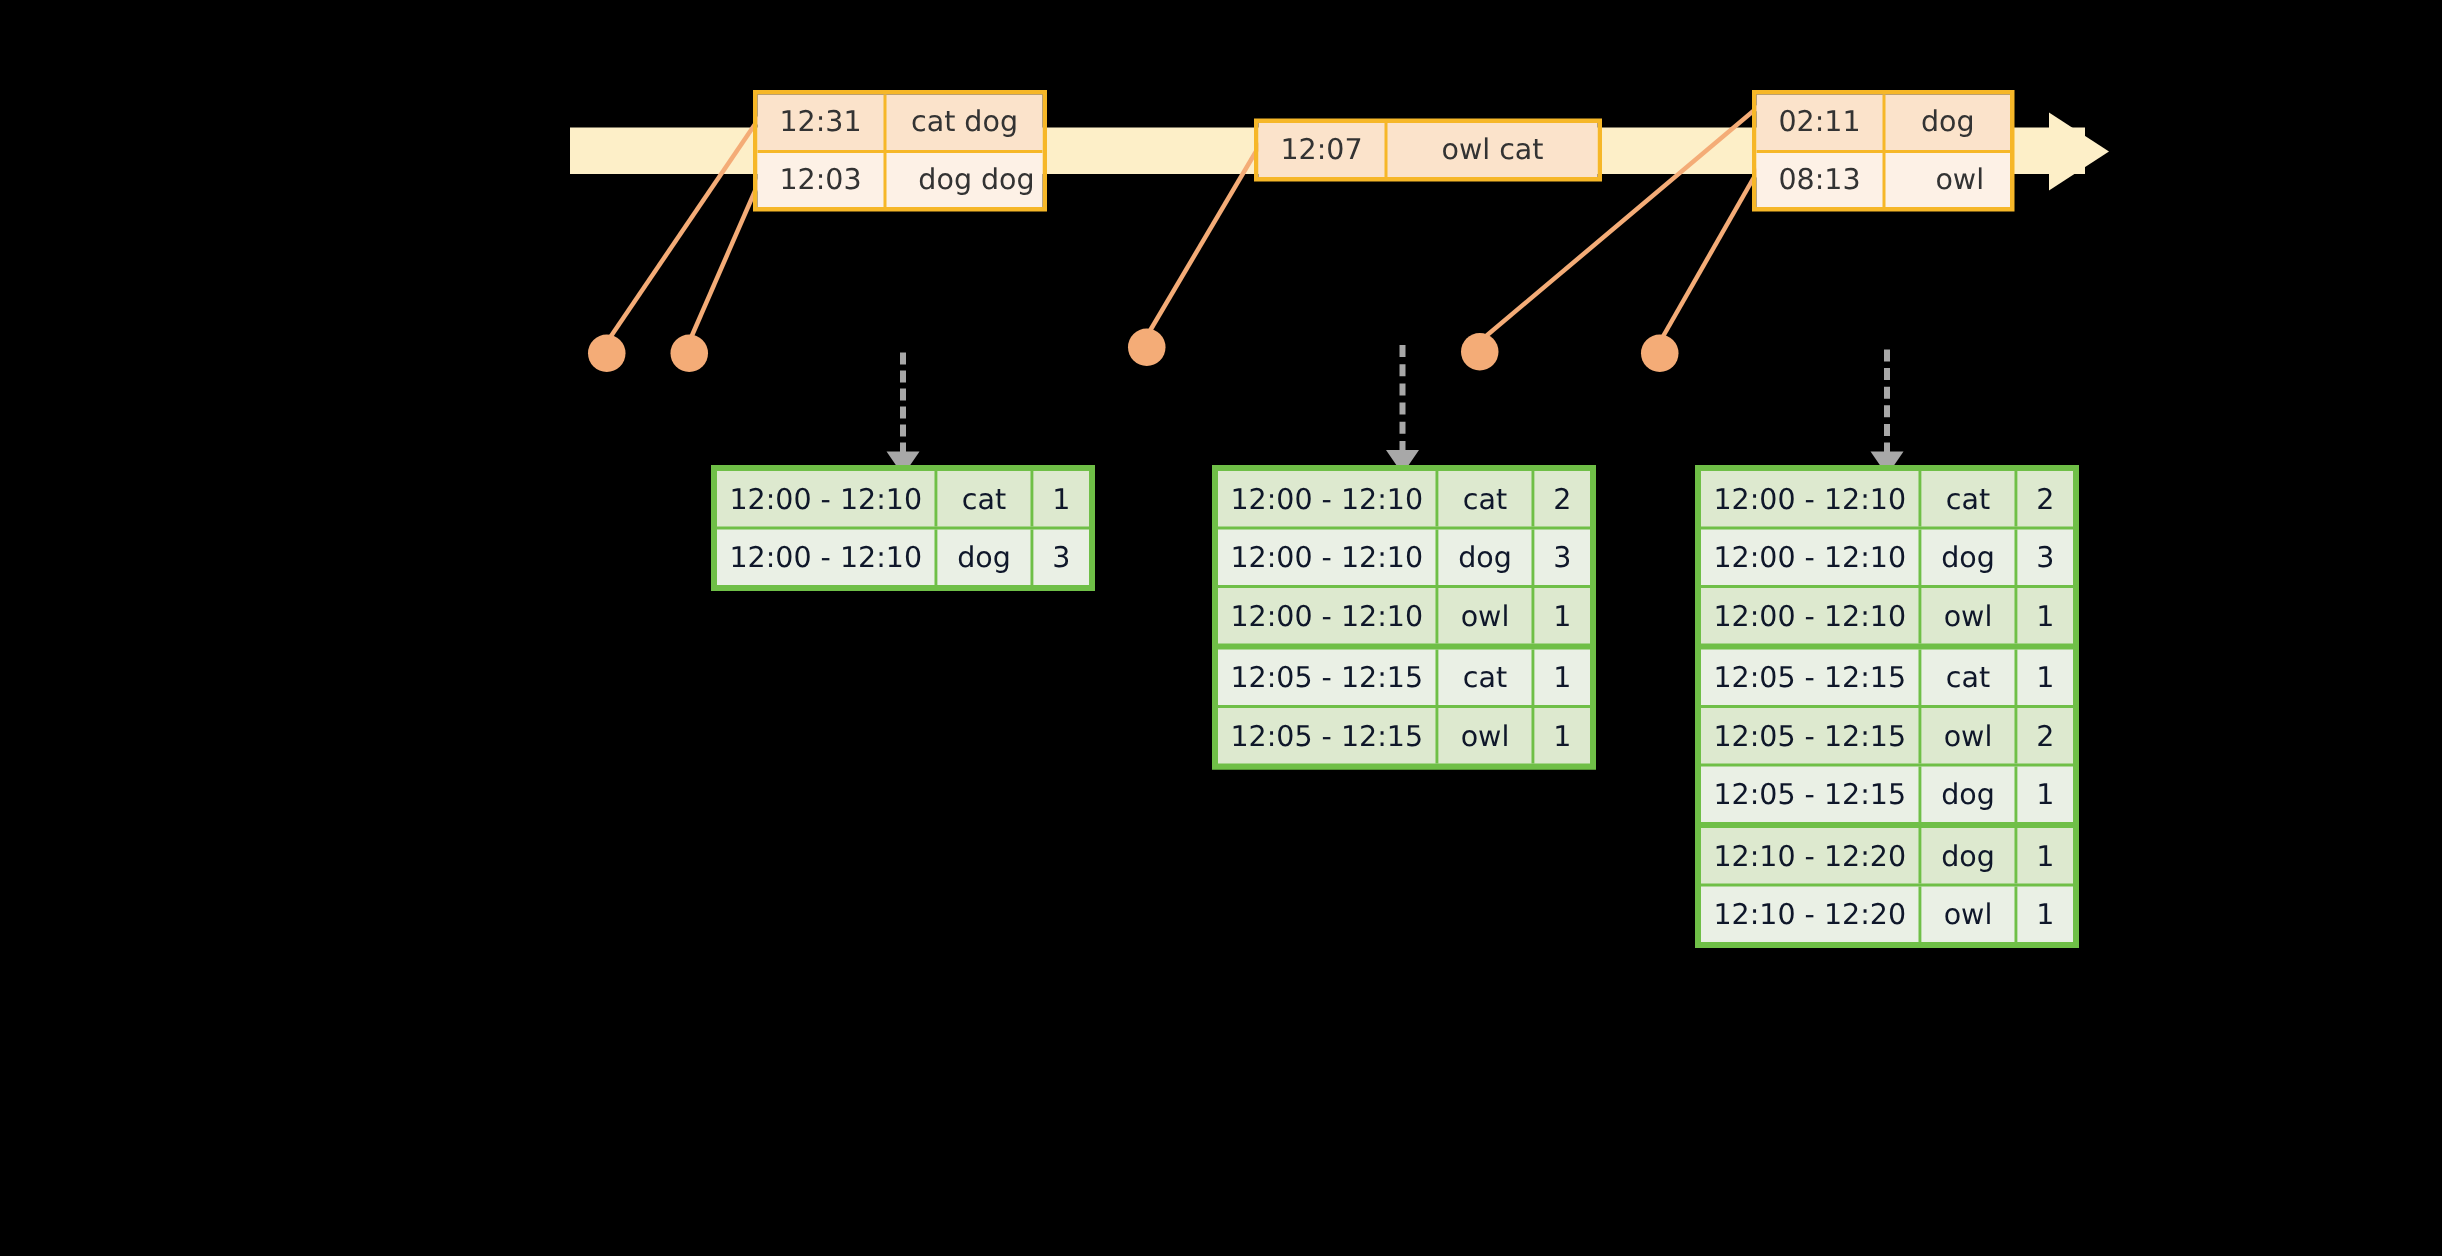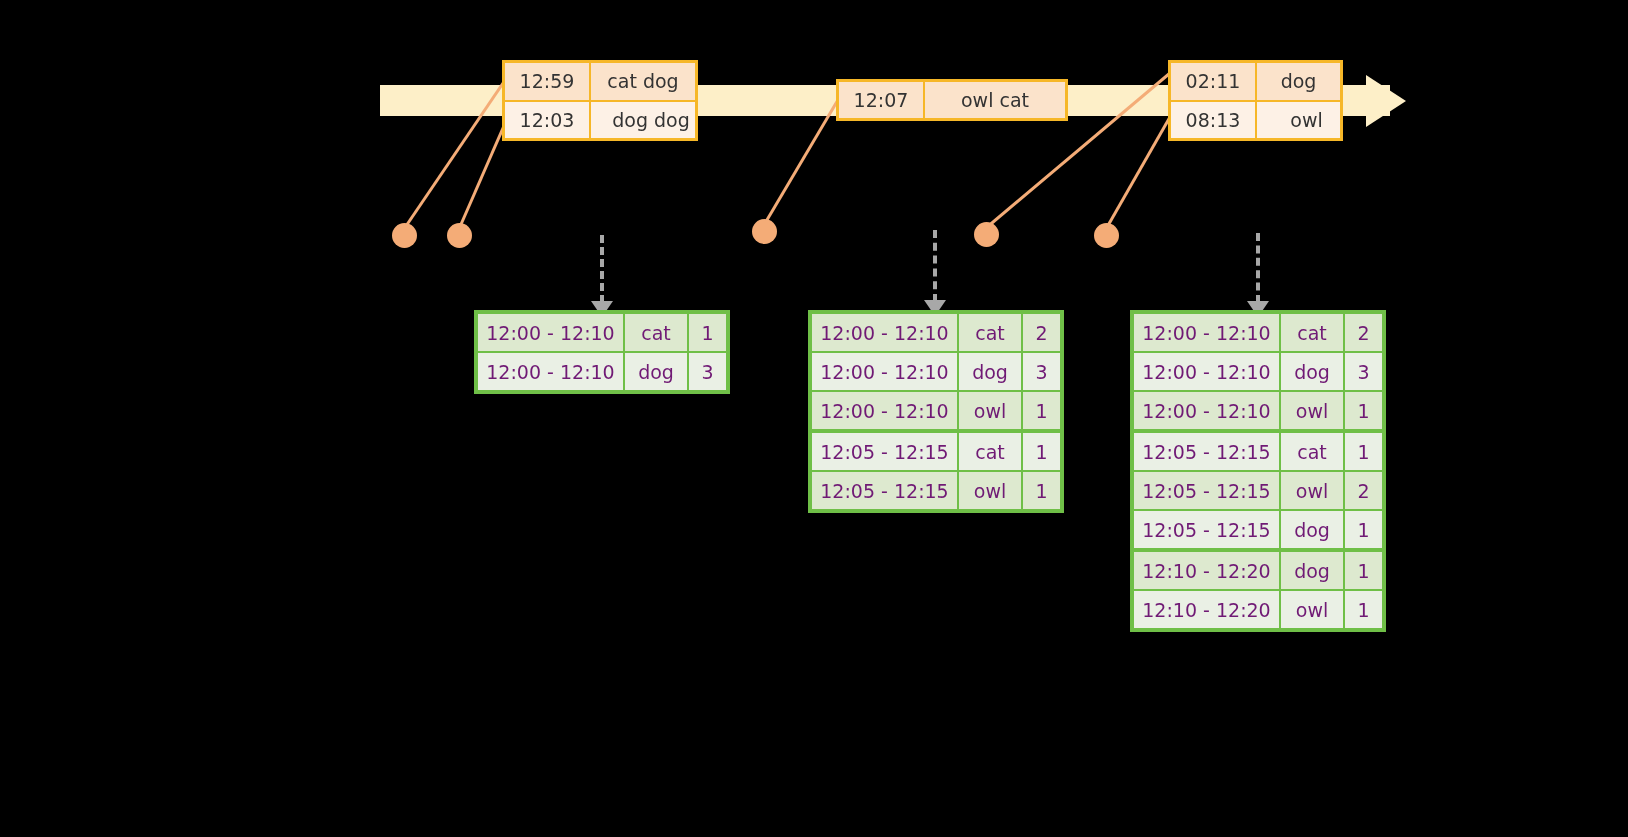--- a/index.html
+++ b/index.html
@@ -81,7 +81,7 @@
 
   <div class="evt" id="evt1">
     <div class="evt-row shade-a">
-      <div class="evt-time">12:59</div>
+      <div class="evt-time">12:31</div>
       <div class="evt-words">cat dog</div>
     </div>
     <div class="evt-row shade-b">

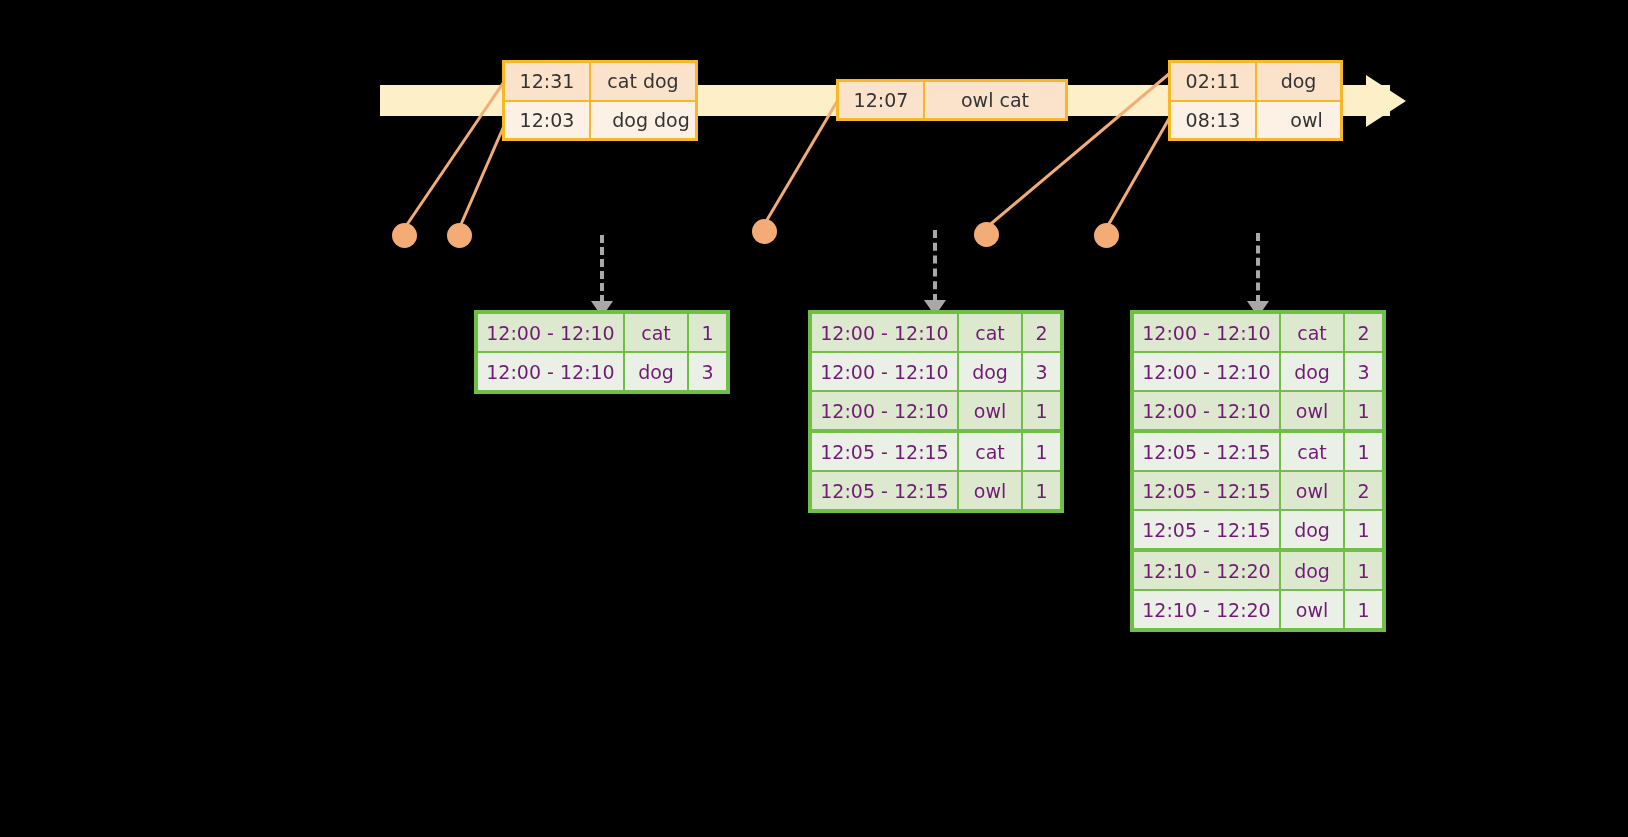--- a/index.html
+++ b/index.html
@@ -51,7 +51,7 @@
   .rrow:last-child{border-bottom:none;}
   .rrow.grp{border-bottom-width:4px;}
   .rc{display:flex;align-items:center;justify-content:center;font-size:19px;
-       color:#701a75;border-right:2px solid #6fbf47;}
+       color:#0f172a;border-right:2px solid #6fbf47;}
   .rc:last-child{border-right:none;}
   .c-win{width:145px;}
   .c-word{width:62px;}

